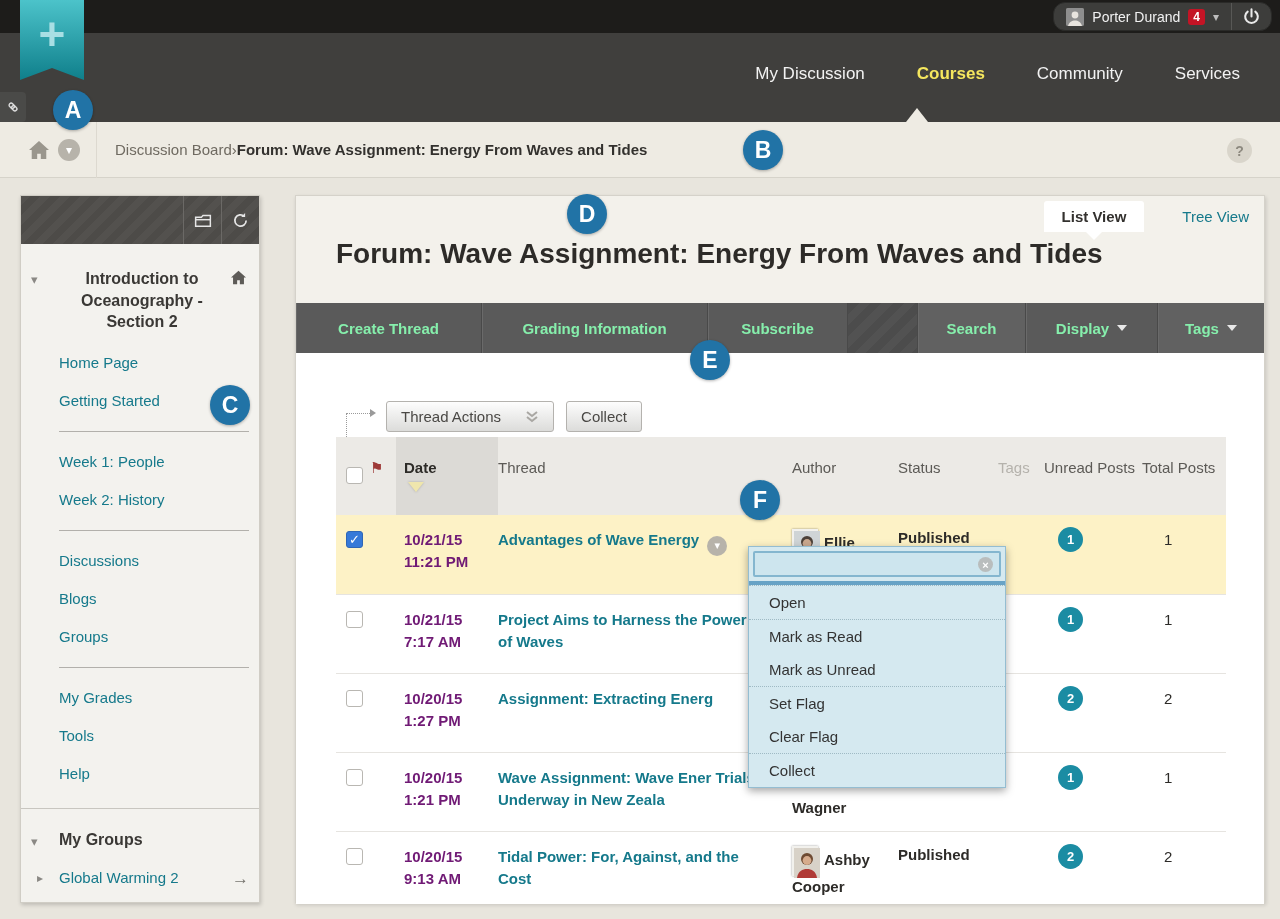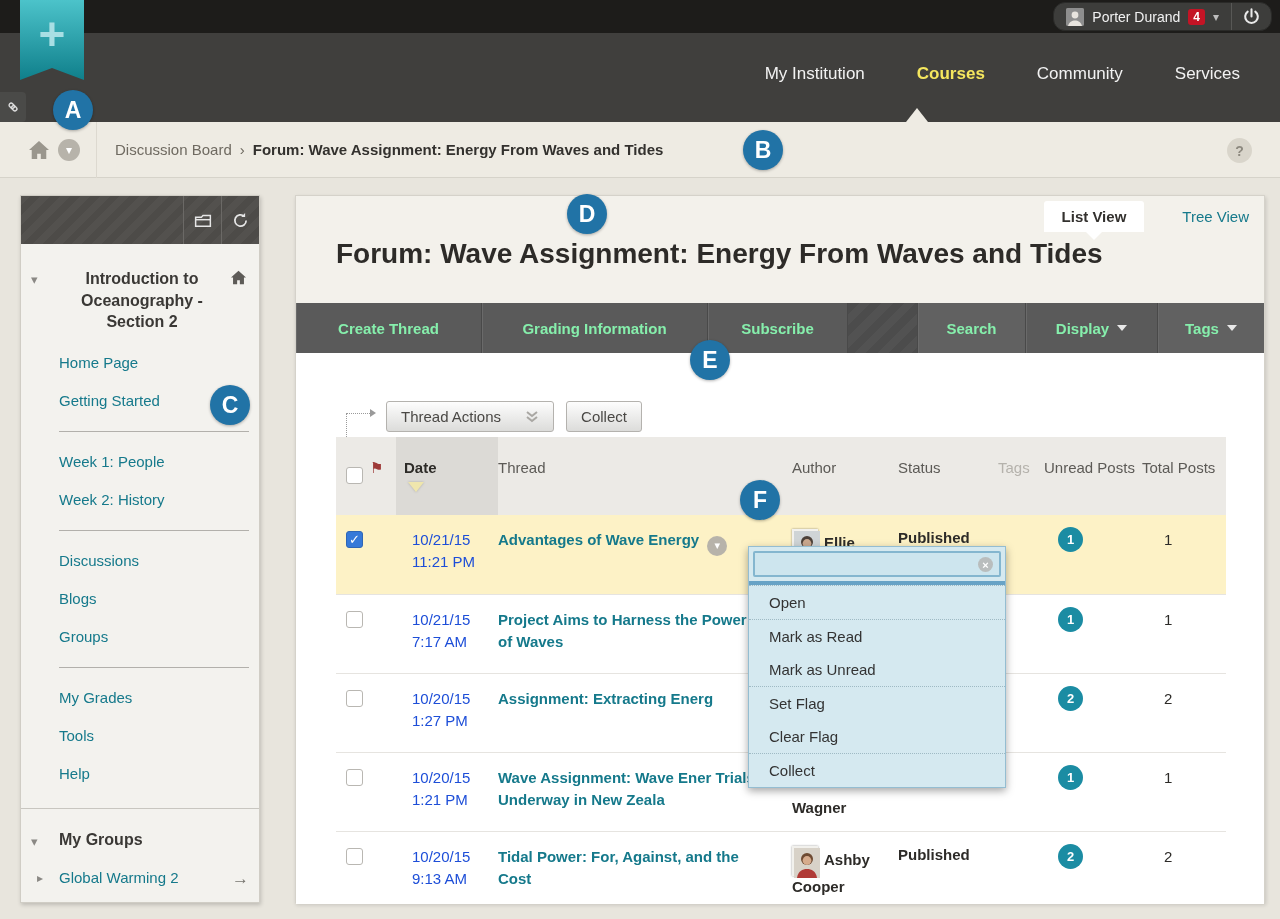--- a/index.html
+++ b/index.html
@@ -184,7 +184,7 @@
     </div>
 
     <div class="nav-tabs">
-      <a class="nav-tab">My Institution</a>
+      <a class="nav-tab">My Discussion</a>
       <a class="nav-tab active">Courses</a>
       <a class="nav-tab">Community</a>
       <a class="nav-tab">Services</a>

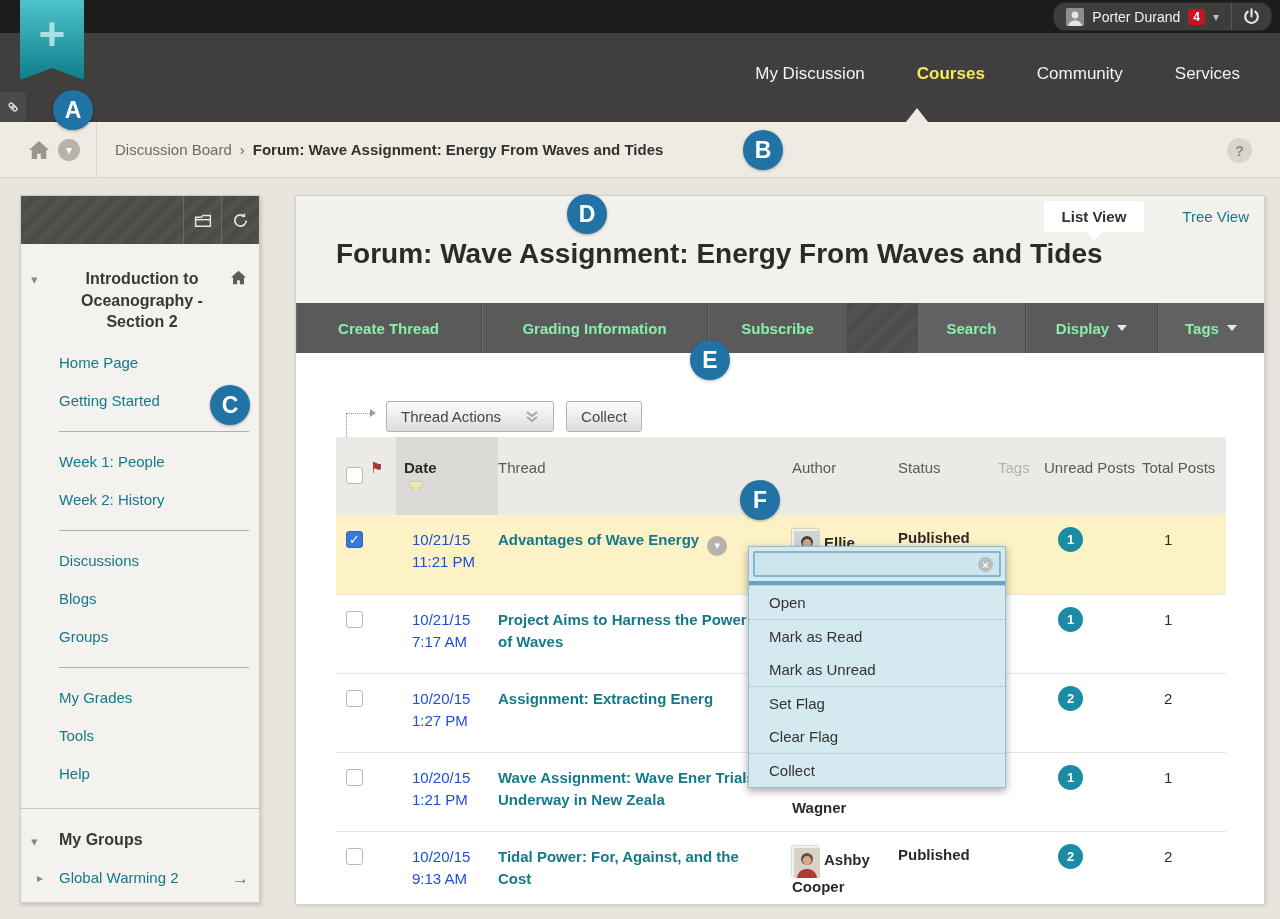--- a/index.html
+++ b/index.html
@@ -41,7 +41,7 @@
   .chev-circle { width:22px; height:22px; border-radius:50%; background:#b7b3aa; display:inline-flex;
                  align-items:center; justify-content:center; color:#fff; font-size:12px; cursor:pointer; }
   .crumb-sep-bar { width:1px; height:56px; background:#ddd9d0; margin-left:16px; }
-  .crumb-text { margin-left:18px; font-size:15px; color:#6f6a61; display:flex; align-items:center; gap:8px; }
+  .crumb-text { margin-left:18px; font-size:15px; color:#6f6a61; display:flex; align-items:center; }
   .crumb-current { font-weight:bold; color:#33312e; }
   .help-circle { position:absolute; right:28px; top:16px; width:25px; height:25px; border-radius:50%;
                  background:#d9d5cb; color:#8d897f; font-weight:bold; font-size:14px;

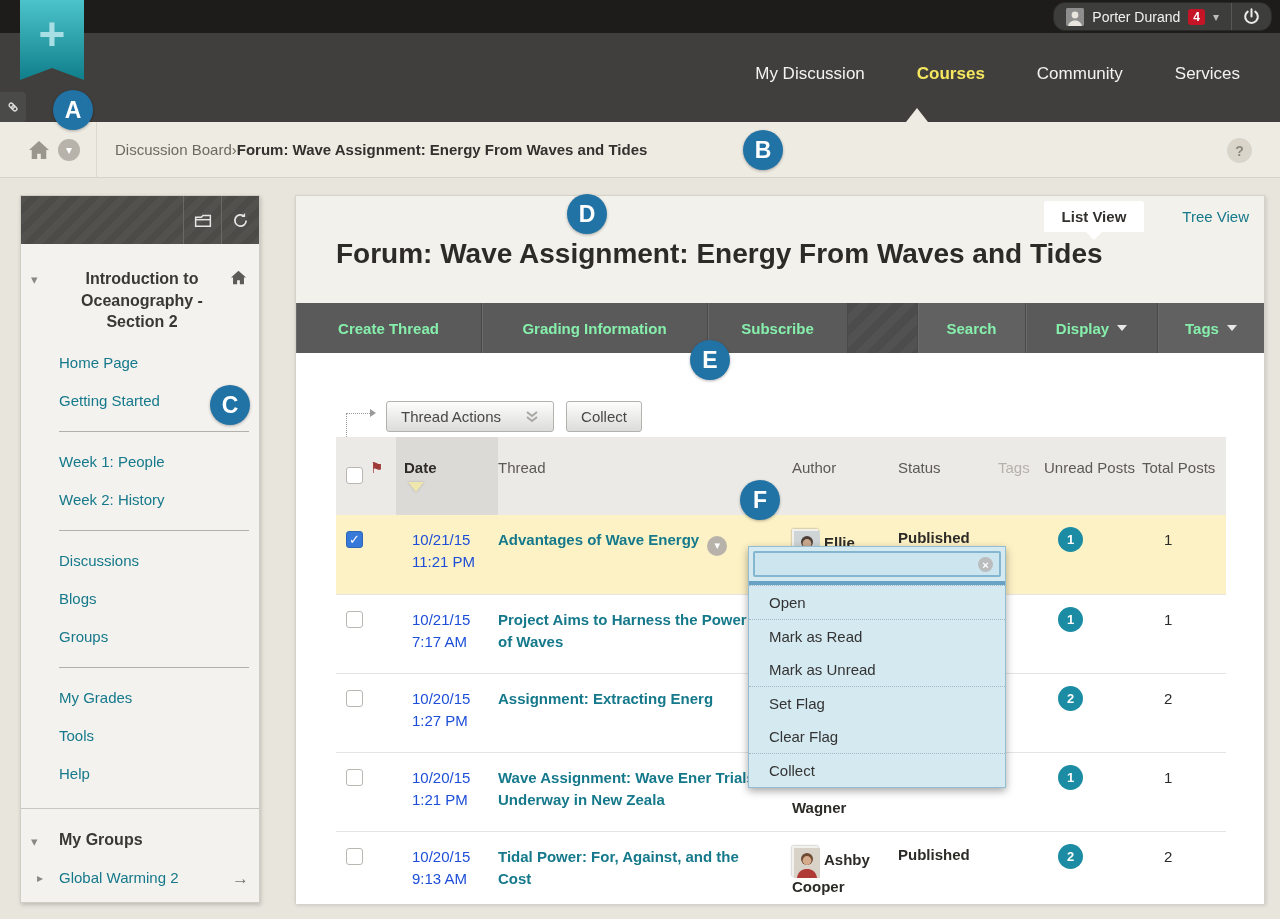--- a/index.html
+++ b/index.html
@@ -117,7 +117,7 @@
   .cb { width:17px; height:17px; border:1px solid #b9b7b2; border-radius:3px; background:#fff;
         margin:16px 0 0 10px; display:flex; align-items:center; justify-content:center; cursor:pointer; }
   .cb.checked { background:#3679d8; border-color:#2f66b5; color:#fff; font-size:13px; font-weight:bold; }
-  .c-date { font-weight:normal; color:#1d4ed8; line-height:1.45; padding-left:8px;margin-left:8px; }
+  .c-date { font-weight:bold; color:#701a75; line-height:1.45; padding-left:8px; }
   .c-thread a { color:#15798b; font-weight:bold; text-decoration:none; line-height:1.45; cursor:pointer; }
   .thread-chev { width:20px; height:20px; border-radius:50%; background:#b7b3aa; color:#fff; font-size:11px;
                  display:inline-flex; align-items:center; justify-content:center; margin-left:8px;

